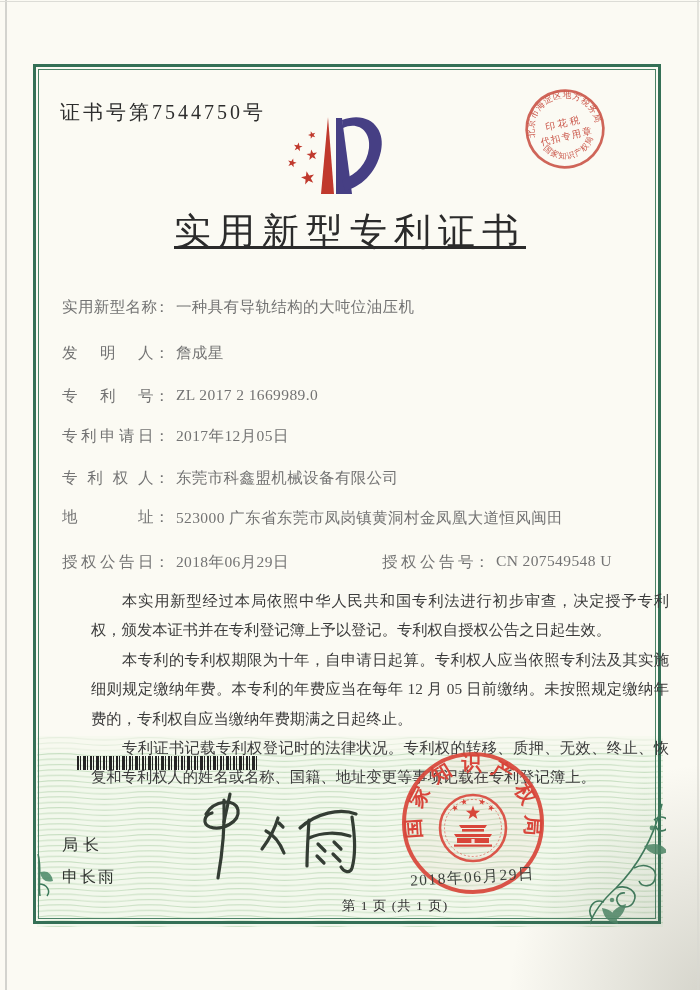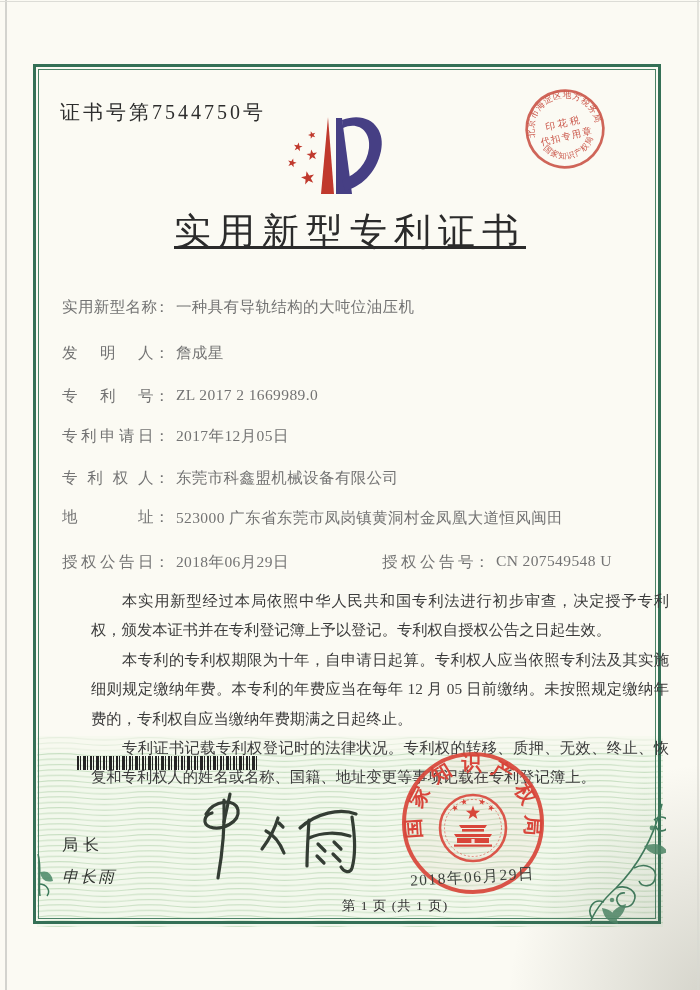--- a/index.html
+++ b/index.html
@@ -40,7 +40,7 @@
       #242424 6px,#242424 9px,rgba(0,0,0,0) 9px,rgba(0,0,0,0) 10px,
       #242424 10px,#242424 11px,rgba(0,0,0,0) 11px,rgba(0,0,0,0) 13px);}
   .signer-title{left:62px;top:835px;font-size:16px;letter-spacing:5px;color:#2f332f;z-index:4;}
-  .signer-name{left:62px;top:867px;font-size:16px;letter-spacing:2px;color:#2f332f;z-index:4;font-style:italic;}
+  .signer-name{left:62px;top:867px;font-size:16px;letter-spacing:2px;color:#2f332f;z-index:4;}
   .signature{left:178px;top:786px;z-index:5;}
   .seal{left:398px;top:748px;z-index:5;}
   .seal-date{left:410px;top:867px;font-size:15.5px;letter-spacing:1.5px;color:#3d423d;z-index:6;transform:rotate(-3.5deg);}

